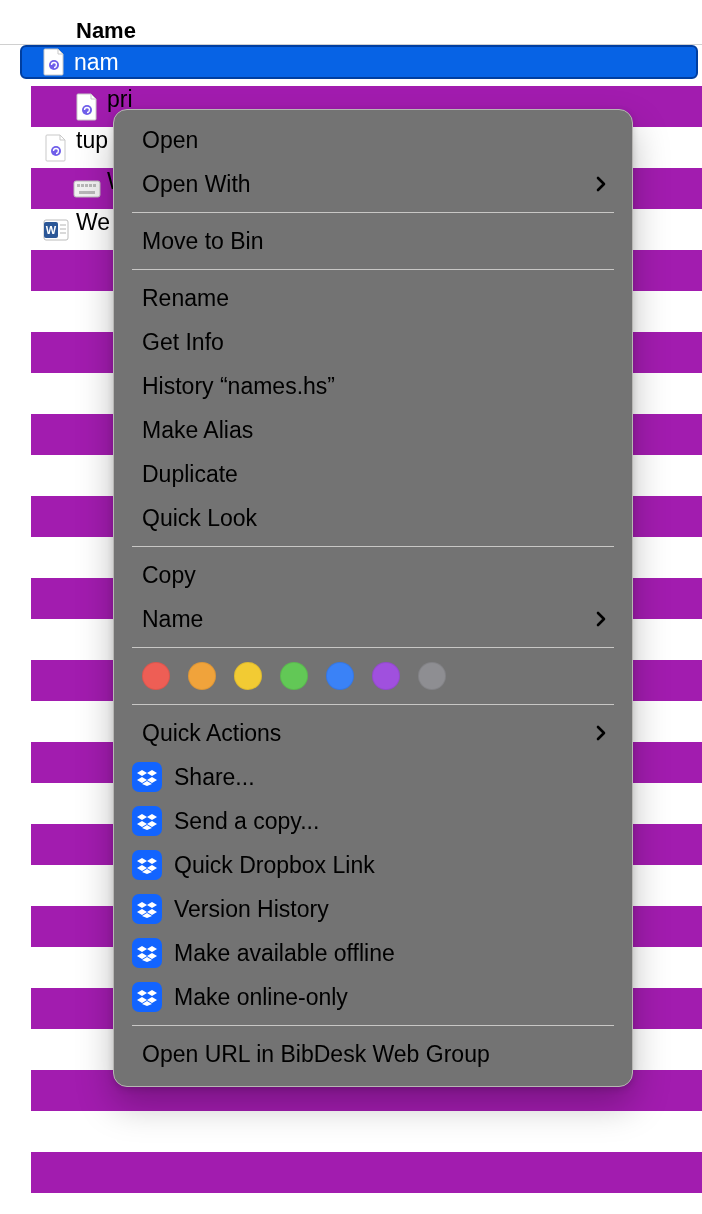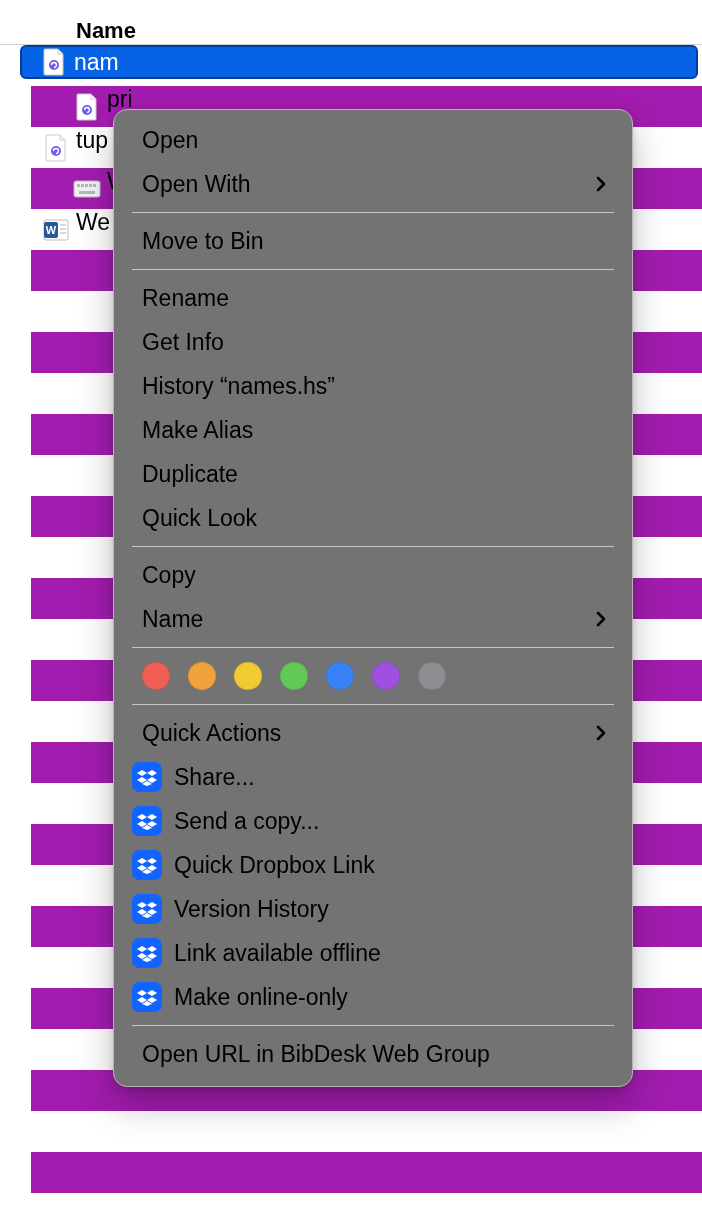--- a/index.html
+++ b/index.html
@@ -363,7 +363,7 @@
             </svg>
           </span>
       </span>
-      <span class="label">Link available offline</span>
+      <span class="label">Make available offline</span>
     </div>
     <div class="ctx-item with-icon">
       <span class="lead-icon">

